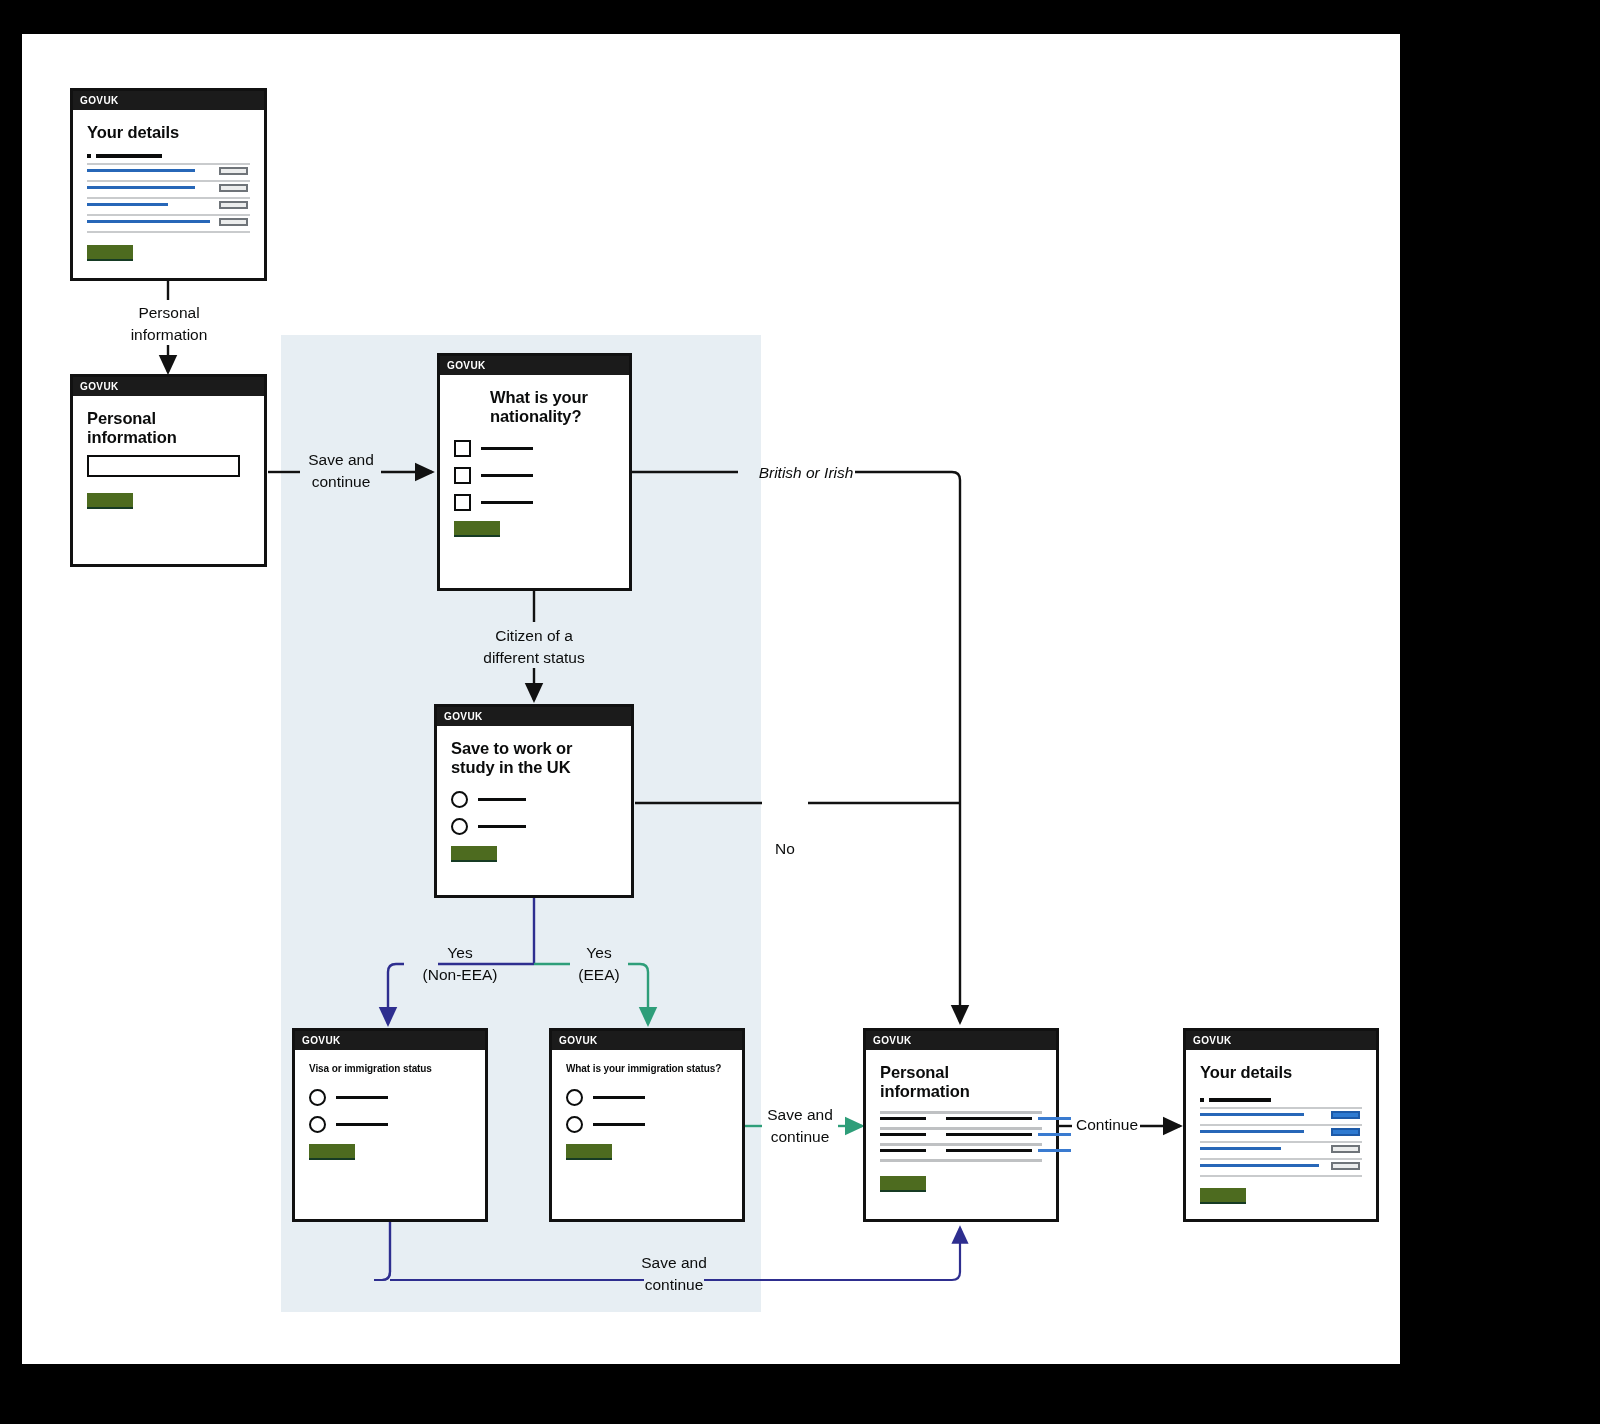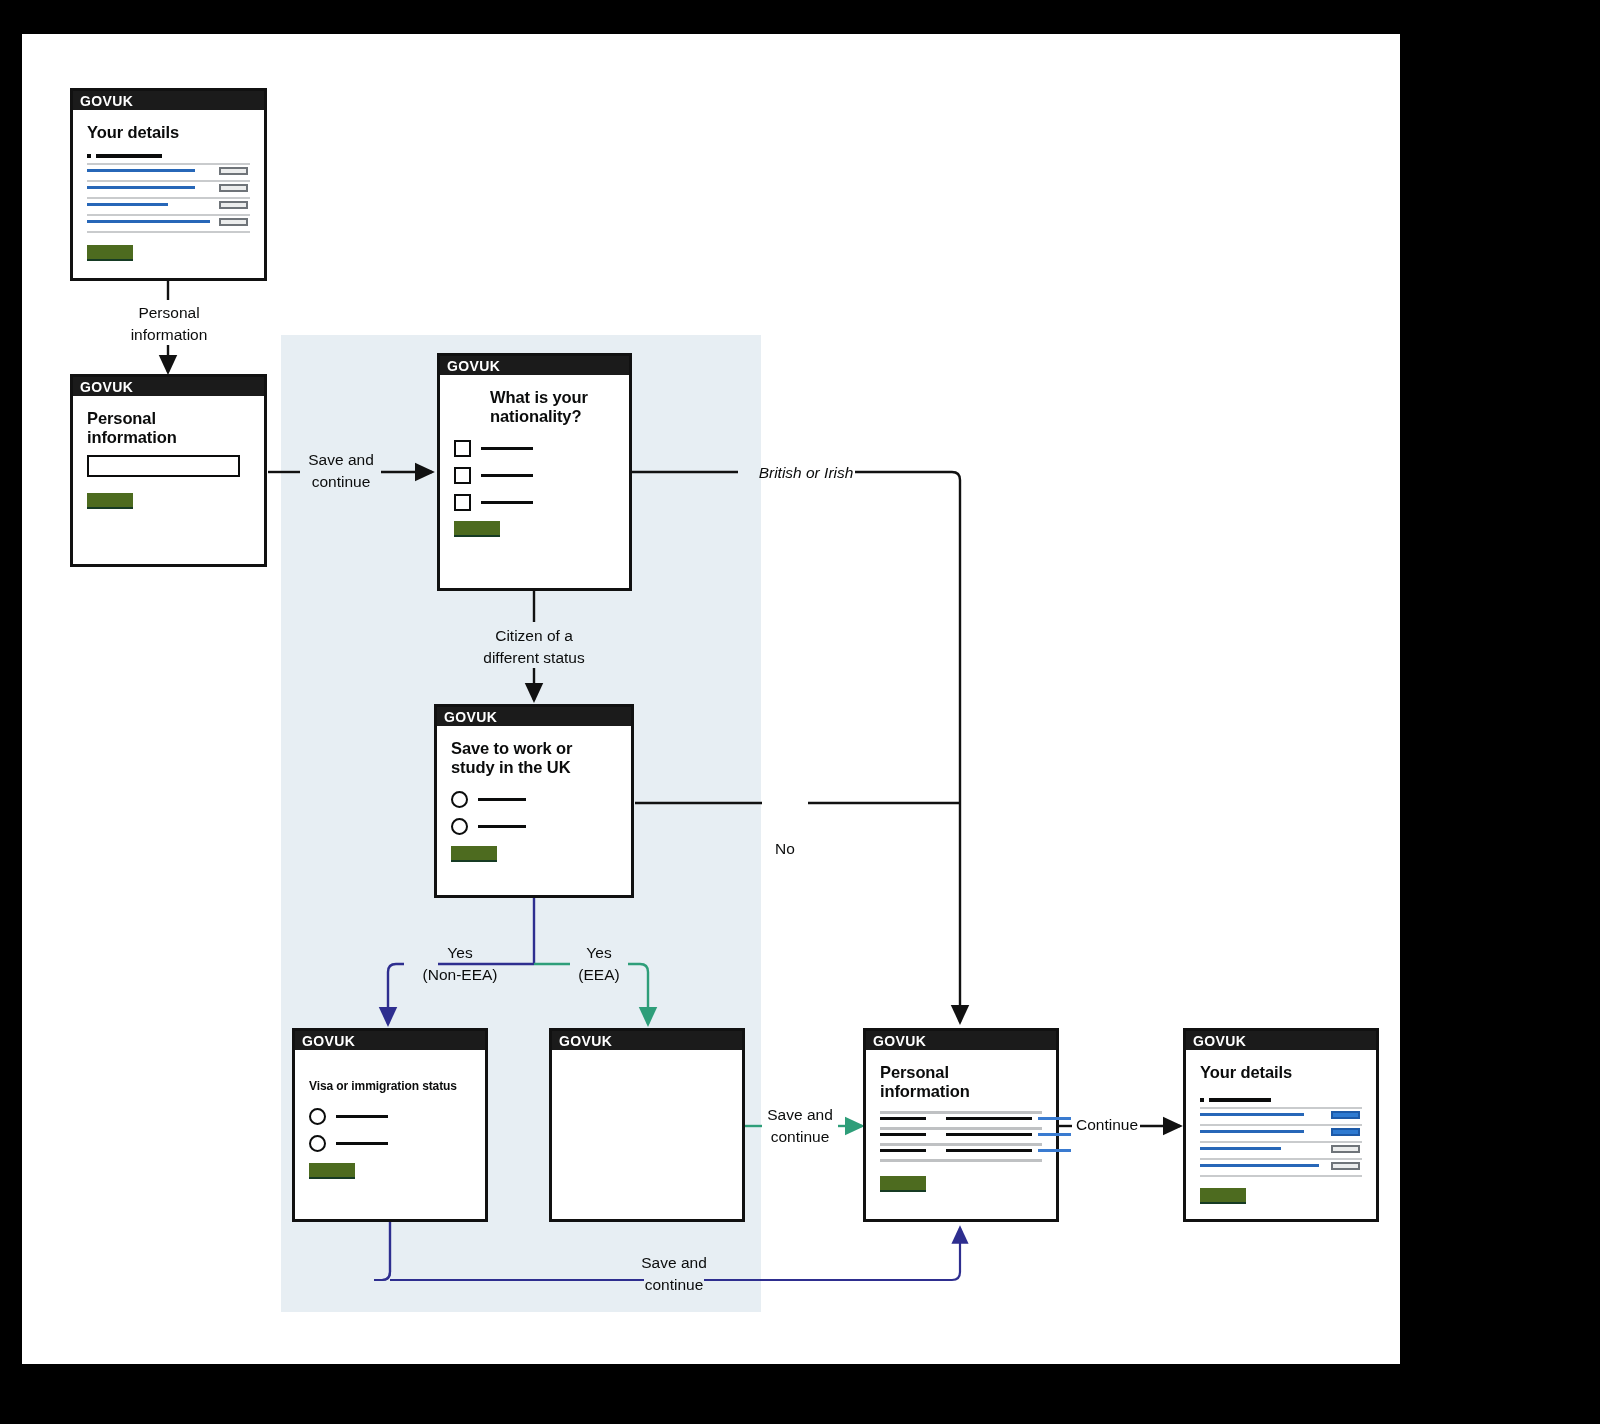--- a/index.html
+++ b/index.html
@@ -12,7 +12,7 @@
   
   .card{position:absolute;background:#fff;border:3px solid #111;box-sizing:border-box;}
   .card-bar{height:19px;background:#1b1b1b;display:flex;align-items:center;padding:0 7px;box-sizing:border-box;}
-  .card-brand{color:#fff;font-size:14px;font-weight:bold;letter-spacing:.4px;line-height:1;}
+  .card-brand{color:#fff;font-size:10px;font-weight:bold;letter-spacing:.4px;line-height:1;}
   .card-body{padding:13px 14px 10px 14px;box-sizing:border-box;}
   .card-title{font-size:16.5px;font-weight:bold;color:#0b0c0c;line-height:1.16;margin:0 0 8px 0;letter-spacing:-.1px;}
   .card-title.sm{font-size:12px;margin-top:17px;}

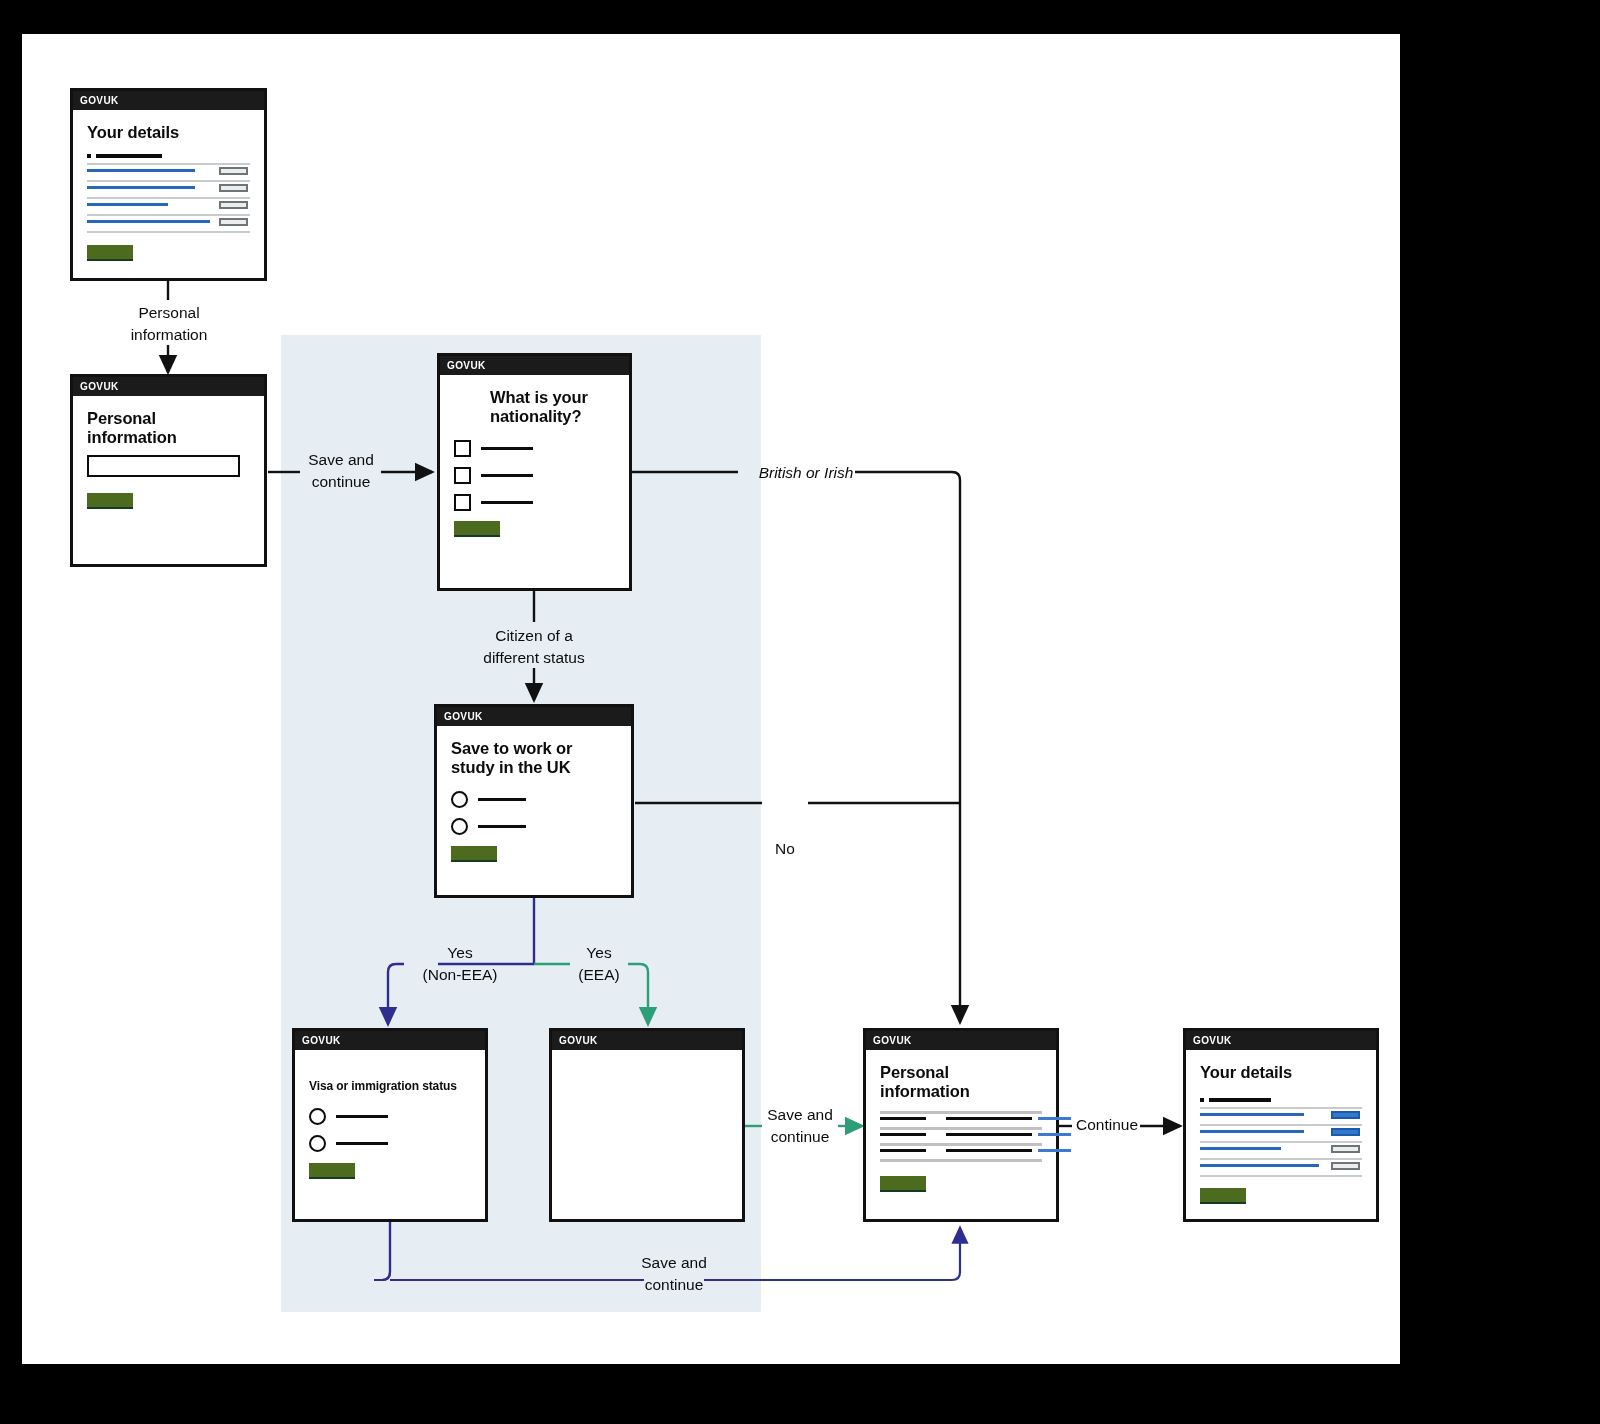--- a/index.html
+++ b/index.html
@@ -15,7 +15,7 @@
   .card-brand{color:#fff;font-size:10px;font-weight:bold;letter-spacing:.4px;line-height:1;}
   .card-body{padding:13px 14px 10px 14px;box-sizing:border-box;}
   .card-title{font-size:16.5px;font-weight:bold;color:#0b0c0c;line-height:1.16;margin:0 0 8px 0;letter-spacing:-.1px;}
-  .card-title.sm{font-size:12px;margin-top:17px;}
+  .card-title.sm{font-size:10px;}
 
   
   .opt{display:flex;align-items:center;margin-bottom:10px;}

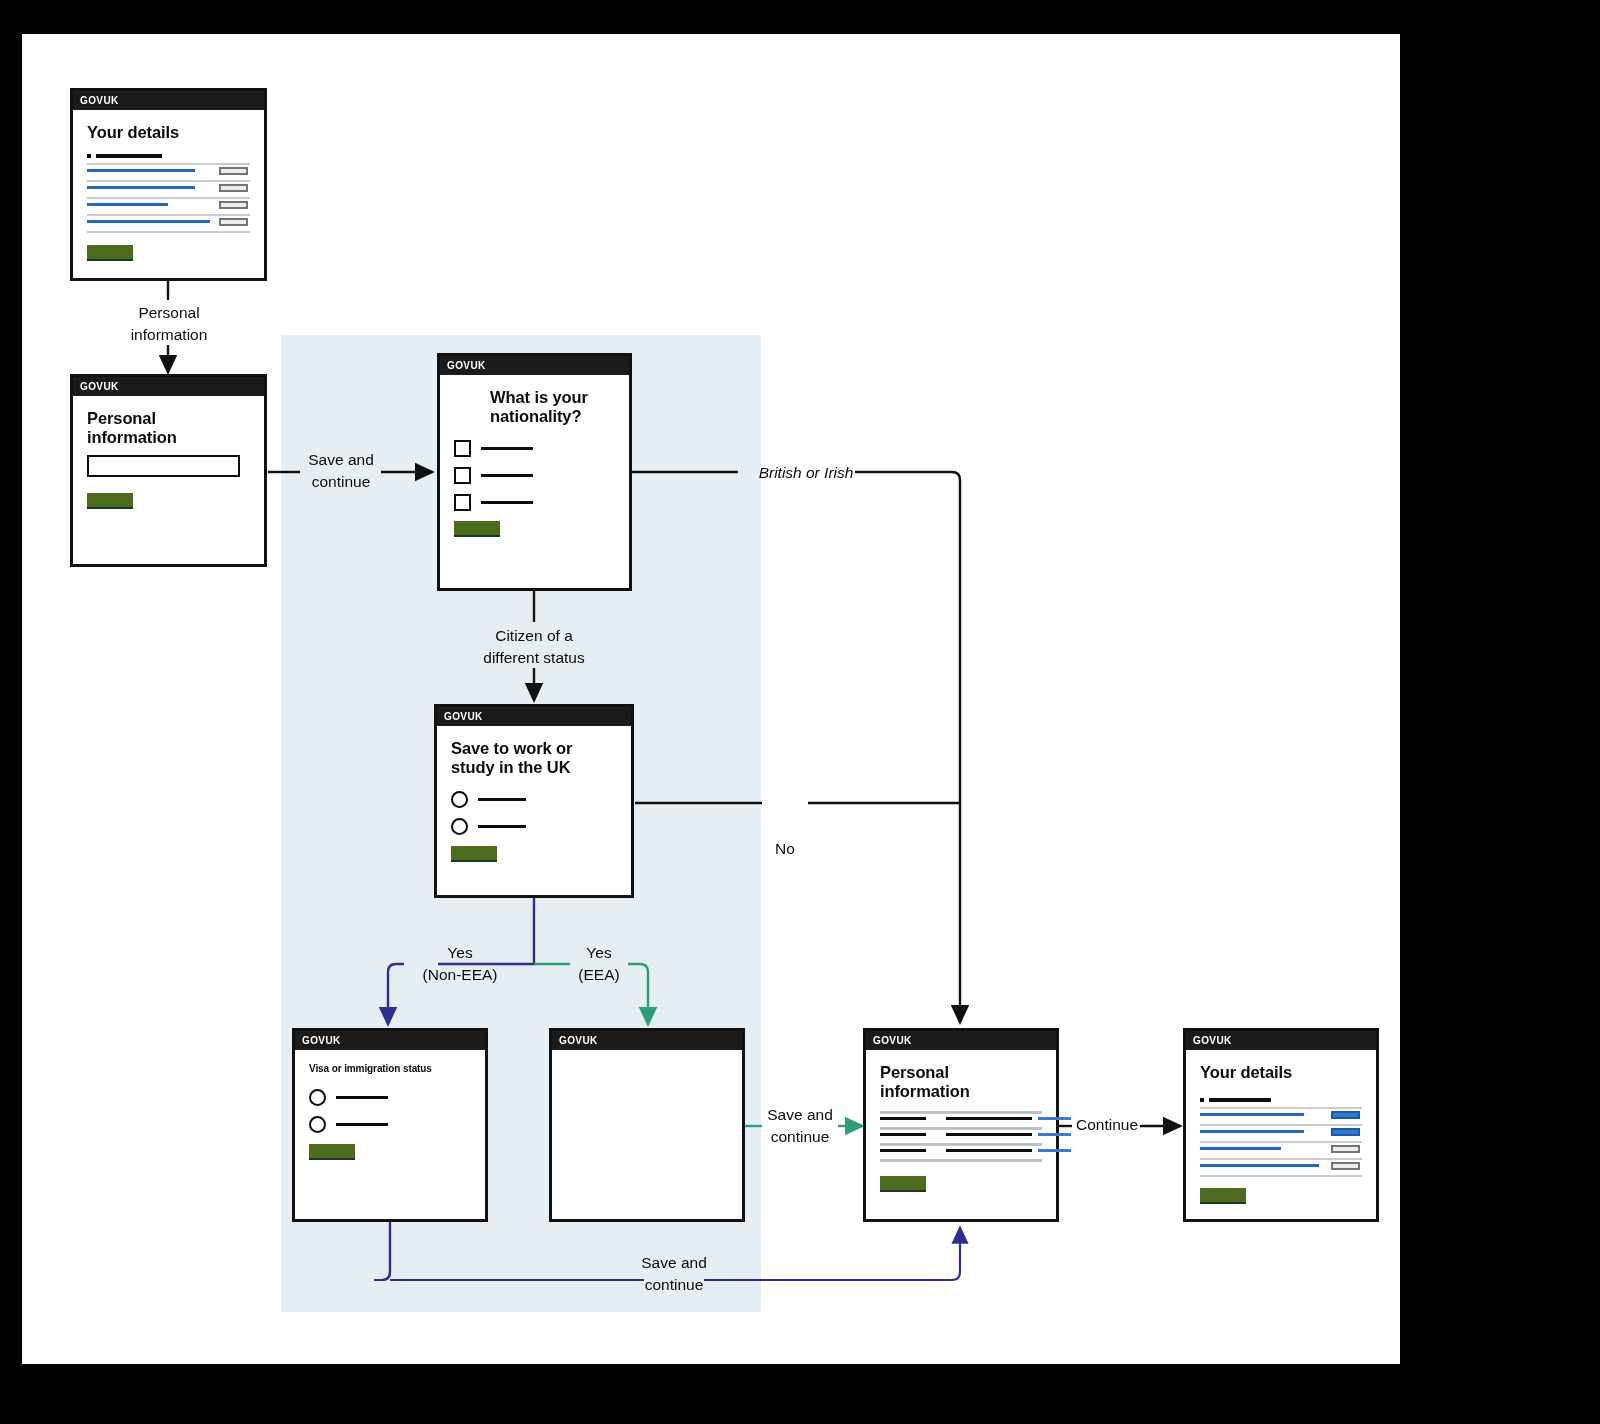--- a/index.html
+++ b/index.html
@@ -259,6 +259,20 @@
     <div class="card-bar">
       <span class="card-brand">GOVUK</span>
     </div>
+    <div class="card-body">
+      <div class="card-title sm" style="max-width:168px;">What is your immigration status?</div>
+      <div style="margin-top:14px;">
+        <div class="opt">
+          <span class="radio"></span>
+          <span class="lbl" style="width:52px;"></span>
+        </div>
+        <div class="opt">
+          <span class="radio"></span>
+          <span class="lbl" style="width:52px;"></span>
+        </div>
+      </div>
+      <div class="btn-green" style="margin-top:11px;"></div>
+    </div>
   </div>
 
   <div class="card" style="left:863px;top:1028px;width:196px;height:194px;">

